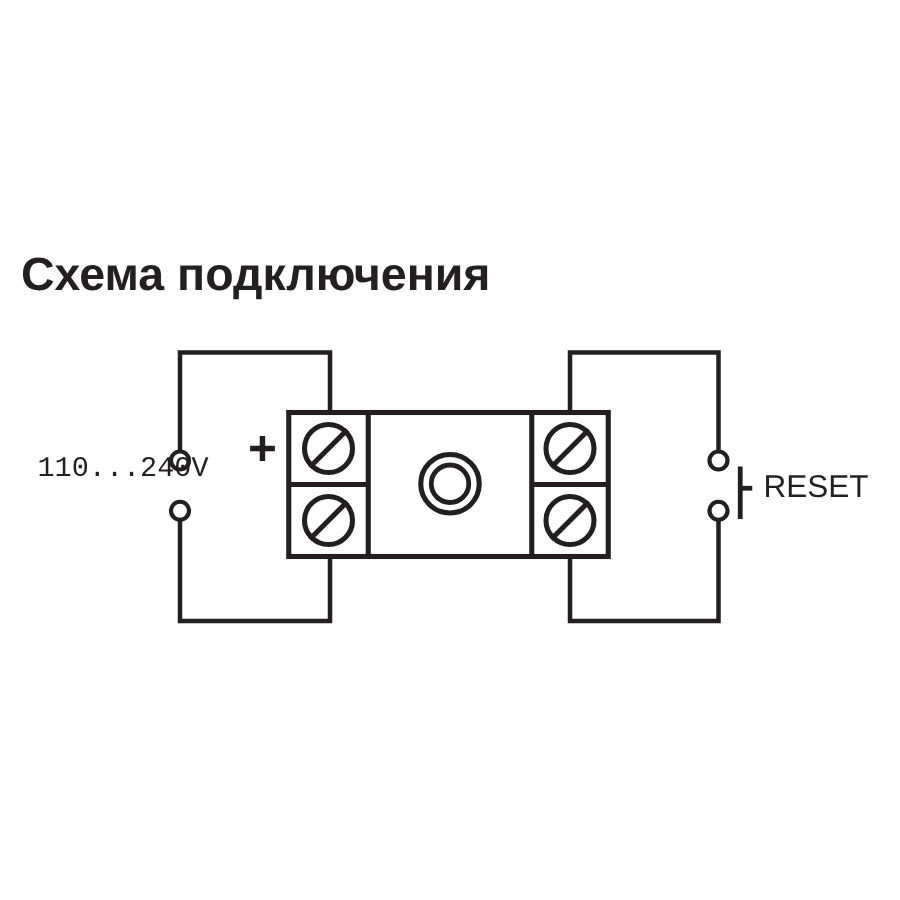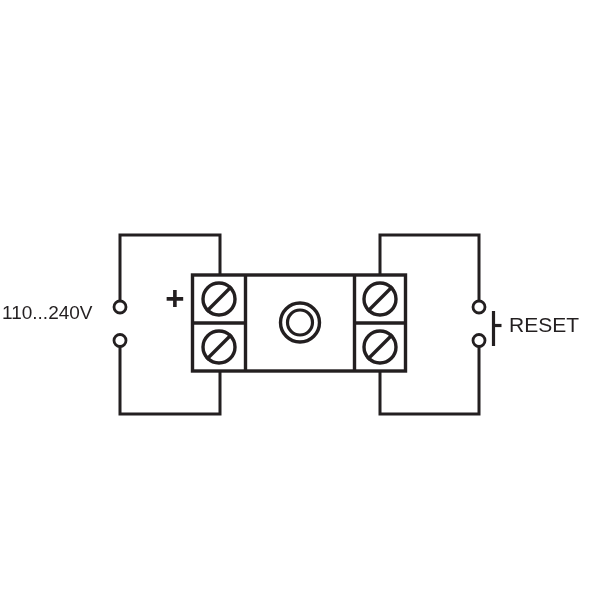--- a/index.html
+++ b/index.html
@@ -61,6 +61,7 @@
 
 <div class="canvas">
 
+  <div class="title">Схема подключения</div>
 
   <svg class="diagram" width="600" height="600" viewBox="0 0 600 600">
 

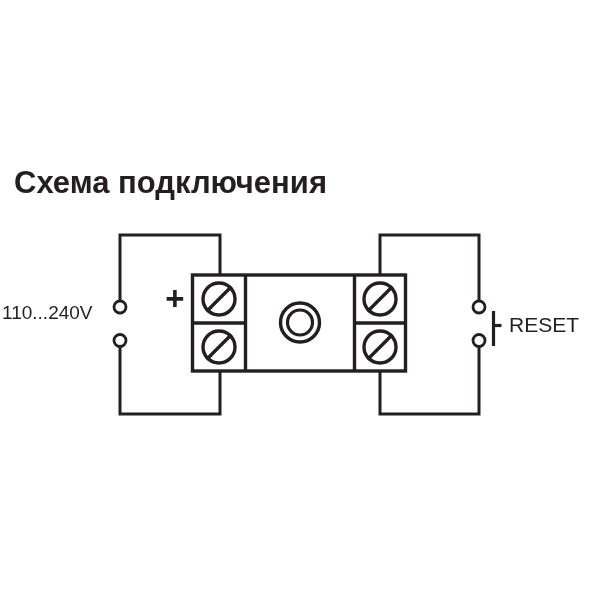--- a/index.html
+++ b/index.html
@@ -23,13 +23,14 @@
   }
   .power-label {
     position: absolute;
-    left: 2px;
+    left: 25px;
     top: 303px;
     width: 105px;
     text-align: left;
     font-size: 19px;
     line-height: 19px;
     white-space: nowrap;
+    font-family: Liberation Mono, monospace;
   }
   .plus-label {
     position: absolute;

